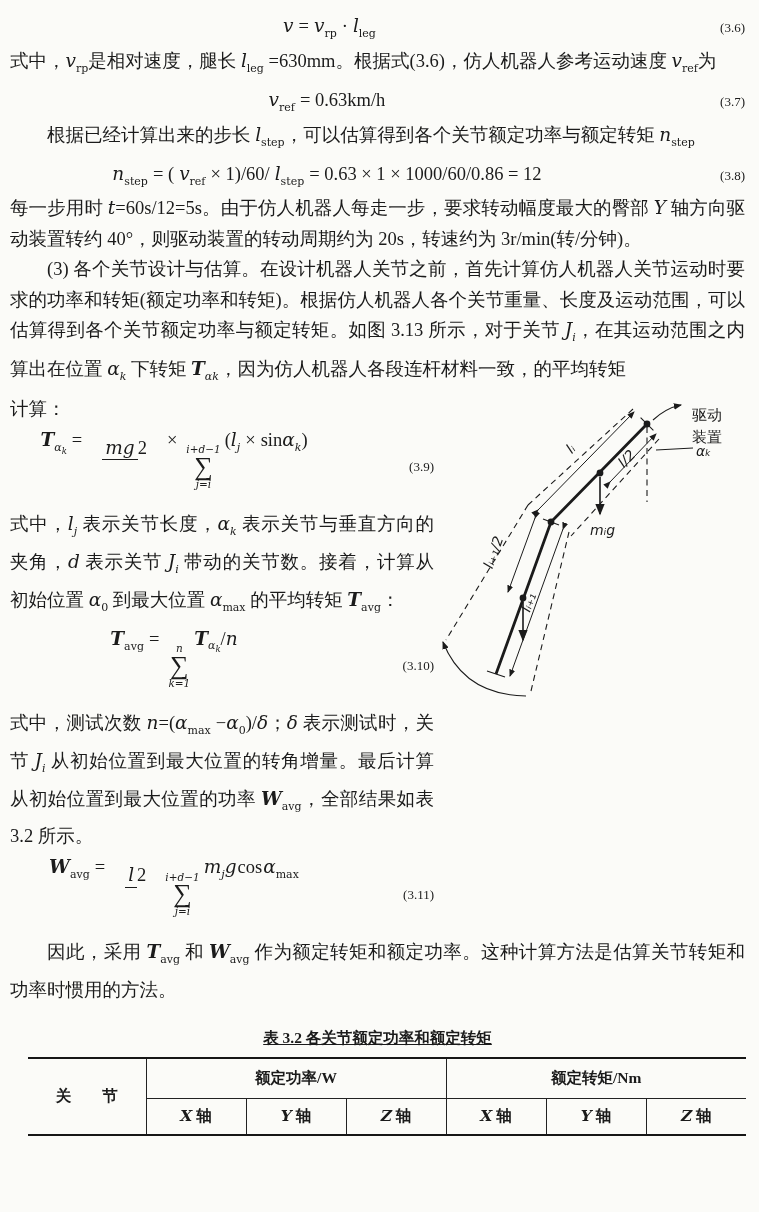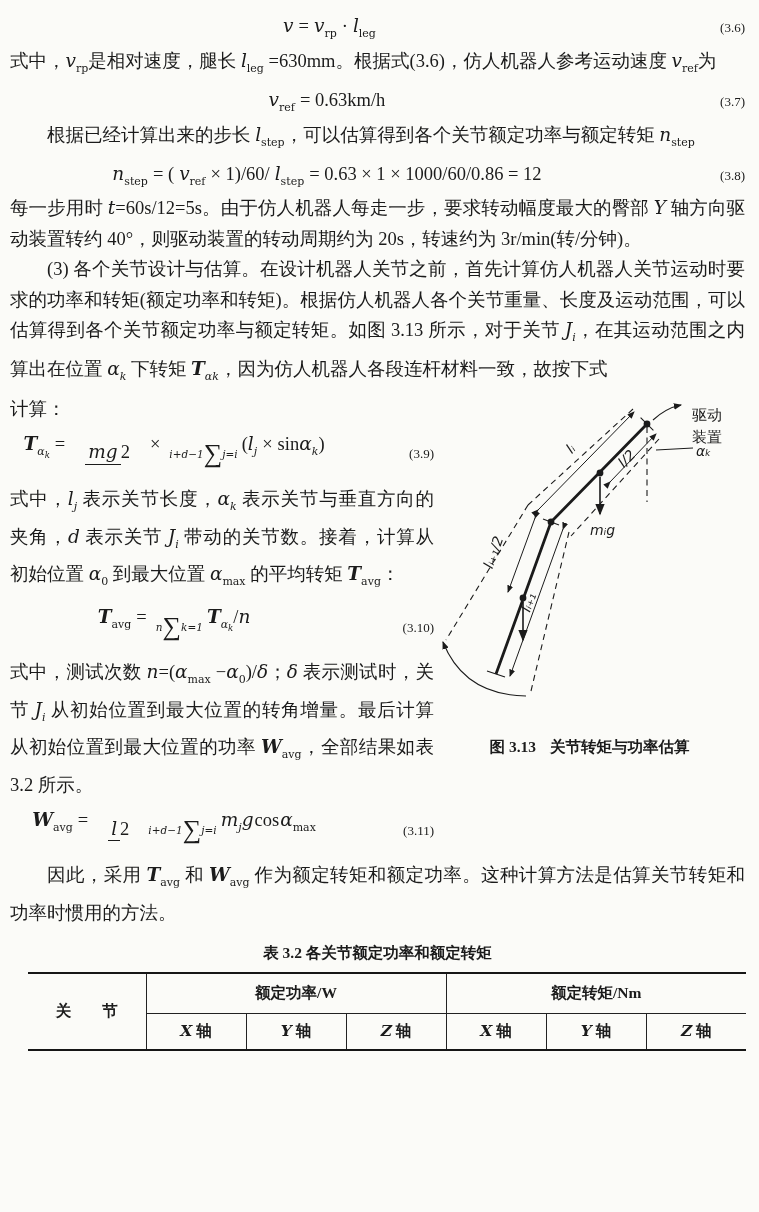--- a/index.html
+++ b/index.html
@@ -71,7 +71,7 @@
 
   <p class="para"><span>每一步用时 </span><i class="v">t</i><span>=60s/12=5s。由于仿人机器人每走一步，要求转动幅度最大的臀部 </span><i class="v">Y</i><span> 轴方向驱动装置转约 40°，则驱动装置的转动周期约为 20s，转速约为 3r/min(转/分钟)。</span></p>
 
-  <p class="para ind"><span>(3) 各个关节设计与估算。在设计机器人关节之前，首先计算仿人机器人关节运动时要求的功率和转矩(额定功率和转矩)。根据仿人机器人各个关节重量、长度及运动范围，可以估算得到各个关节额定功率与额定转矩。如图 3.13 所示，对于关节 </span><i class="v">J</i><sub class="s it">i</sub><span>，在其运动范围之内算出在位置 </span><i class="v">α</i><sub class="s it">k</sub><span> 下转矩 </span><i class="bv">T</i><sub class="s it">αk</sub><span>，因为仿人机器人各段连杆材料一致，故按下式</span></p>
+  <p class="para ind"><span>(3) 各个关节设计与估算。在设计机器人关节之前，首先计算仿人机器人关节运动时要求的功率和转矩(额定功率和转矩)。根据仿人机器人各个关节重量、长度及运动范围，可以估算得到各个关节额定功率与额定转矩。如图 3.13 所示，对于关节 </span><i class="v">J</i><sub class="s it">i</sub><span>，在其运动范围之内算出在位置 </span><i class="v">α</i><sub class="s it">k</sub><span> 下转矩 </span><i class="bv">T</i><sub class="s it">αk</sub><span>，因为仿人机器人各段连杆材料一致，的平均转矩</span></p>
 
   <div class="cols">
     <div class="colL">

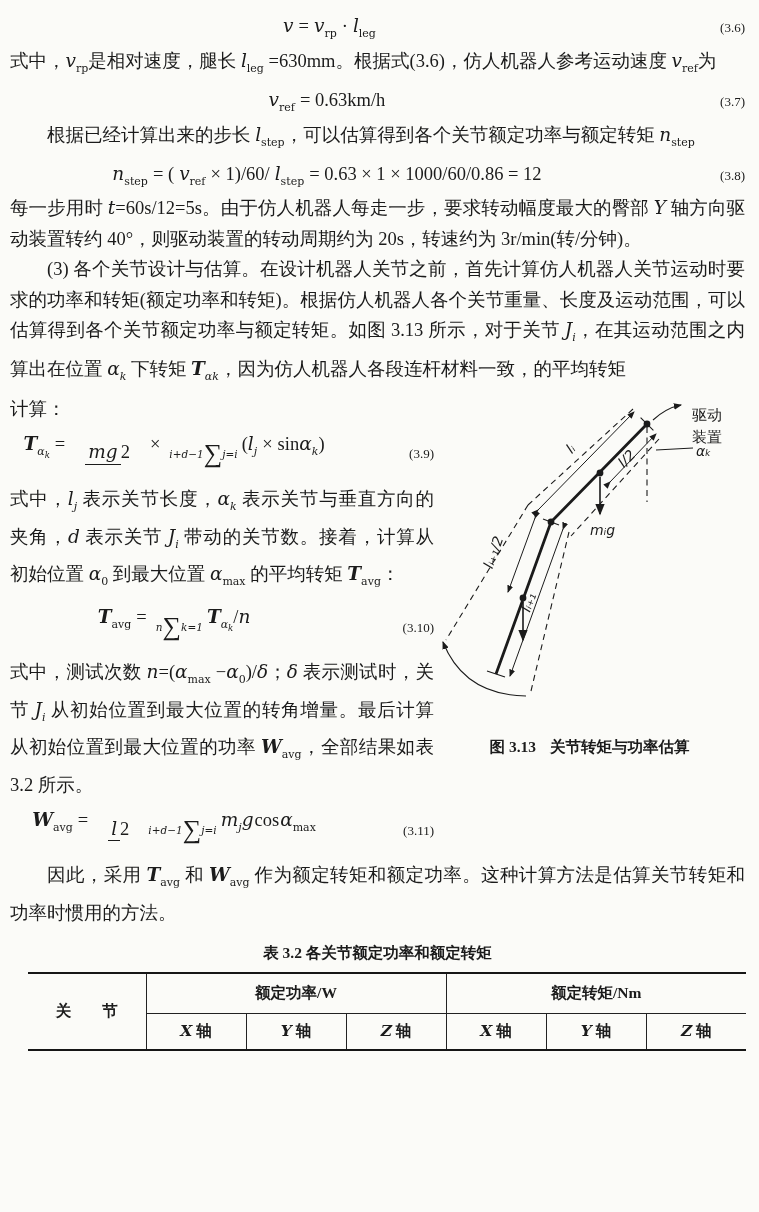--- a/index.html
+++ b/index.html
@@ -23,7 +23,7 @@
   .op{margin:0 5px;}
   .frac{display:inline-flex;align-items:center;vertical-align:-38%;margin:0 15px;line-height:1.15;}
   .frac .fn{border-bottom:1.3px solid #1b1b1b;padding:0 3px;}
-  .sum{display:inline-flex;align-items:center;vertical-align:-40%;margin:12px 4px;line-height:1;}
+  .sum{display:inline-flex;flex-direction:column;align-items:center;vertical-align:-40%;margin:12px 4px;line-height:1;}
   .sum .lim{font-size:10.5px;font-style:italic;line-height:1.2;font-family:"DejaVu Serif",serif;}
   .sum .sg{font-size:26px;line-height:.85;font-style:normal;}
   .cols{display:flex;margin-top:2px;}

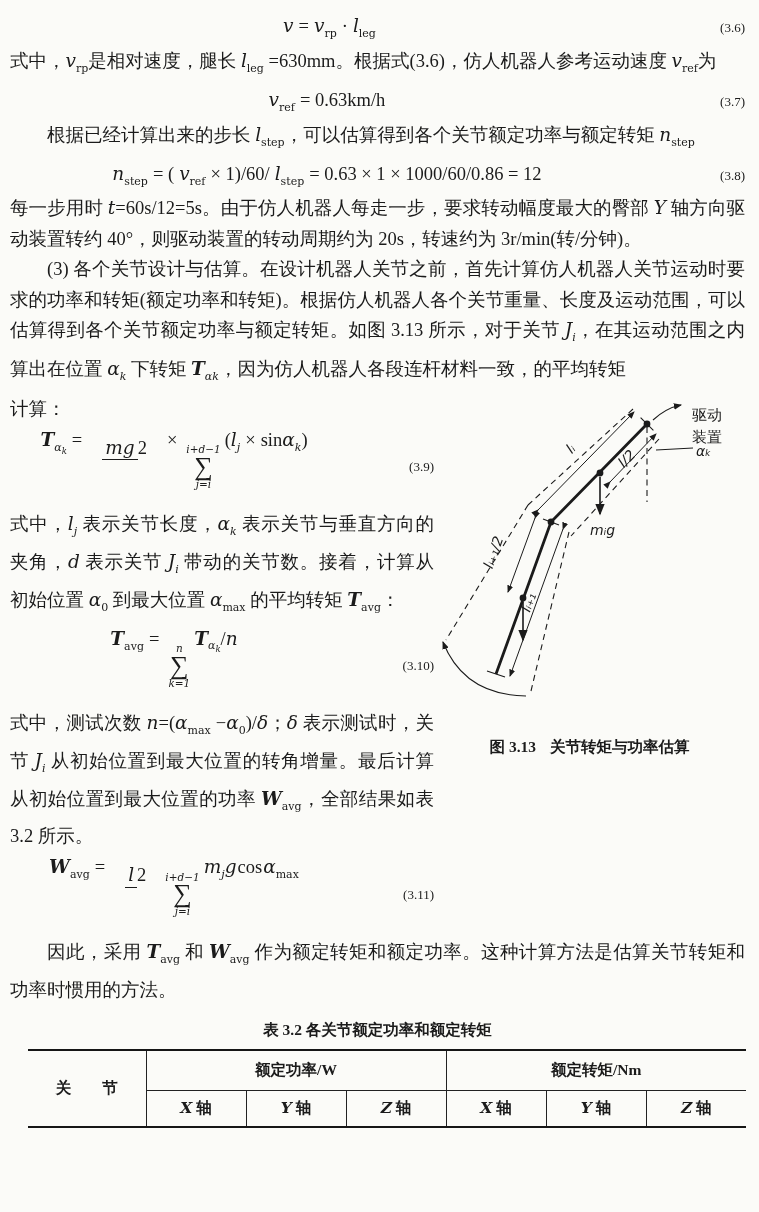--- a/index.html
+++ b/index.html
@@ -172,7 +172,6 @@
         <text class="mlab" x="64" y="160" text-anchor="middle" transform="rotate(-70,64,160)">lᵢ₊₁/2</text>
         <text class="mlab" x="99" y="210" text-anchor="middle" transform="rotate(-70,99,210)">lᵢ₊₁</text>
       </svg>
-      <div class="figcap"><span class="no">图 3.13</span><span>关节转矩与功率估算</span></div>
     </div>
   </div>
 

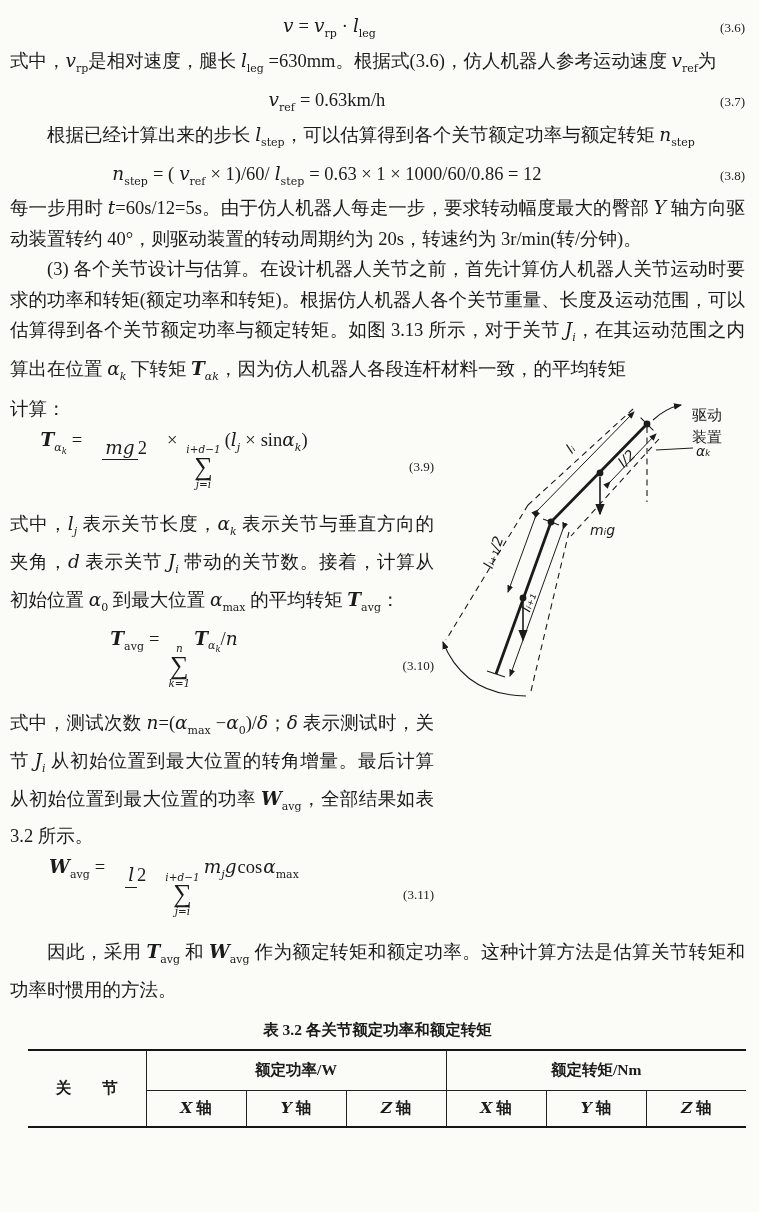--- a/index.html
+++ b/index.html
@@ -32,7 +32,7 @@
   .colR{flex:1;text-align:center;padding-top:0;}
   .figcap{font-weight:bold;font-size:15.5px;margin-top:2px;white-space:nowrap;}
   .figcap .no{margin-right:14px;}
-  .tbltitle{text-align:center;font-weight:bold;font-size:15.5px;margin:14px 0 8px 0;}
+  .tbltitle{text-align:center;font-weight:bold;font-size:15.5px;margin:22px 0 8px 0;text-decoration:underline;}
   table.tbl{border-collapse:collapse;width:718px;margin-left:18px;
     border-top:2.5px solid #161616;border-bottom:2.5px solid #161616;
     font-size:15.5px;text-align:center;}

